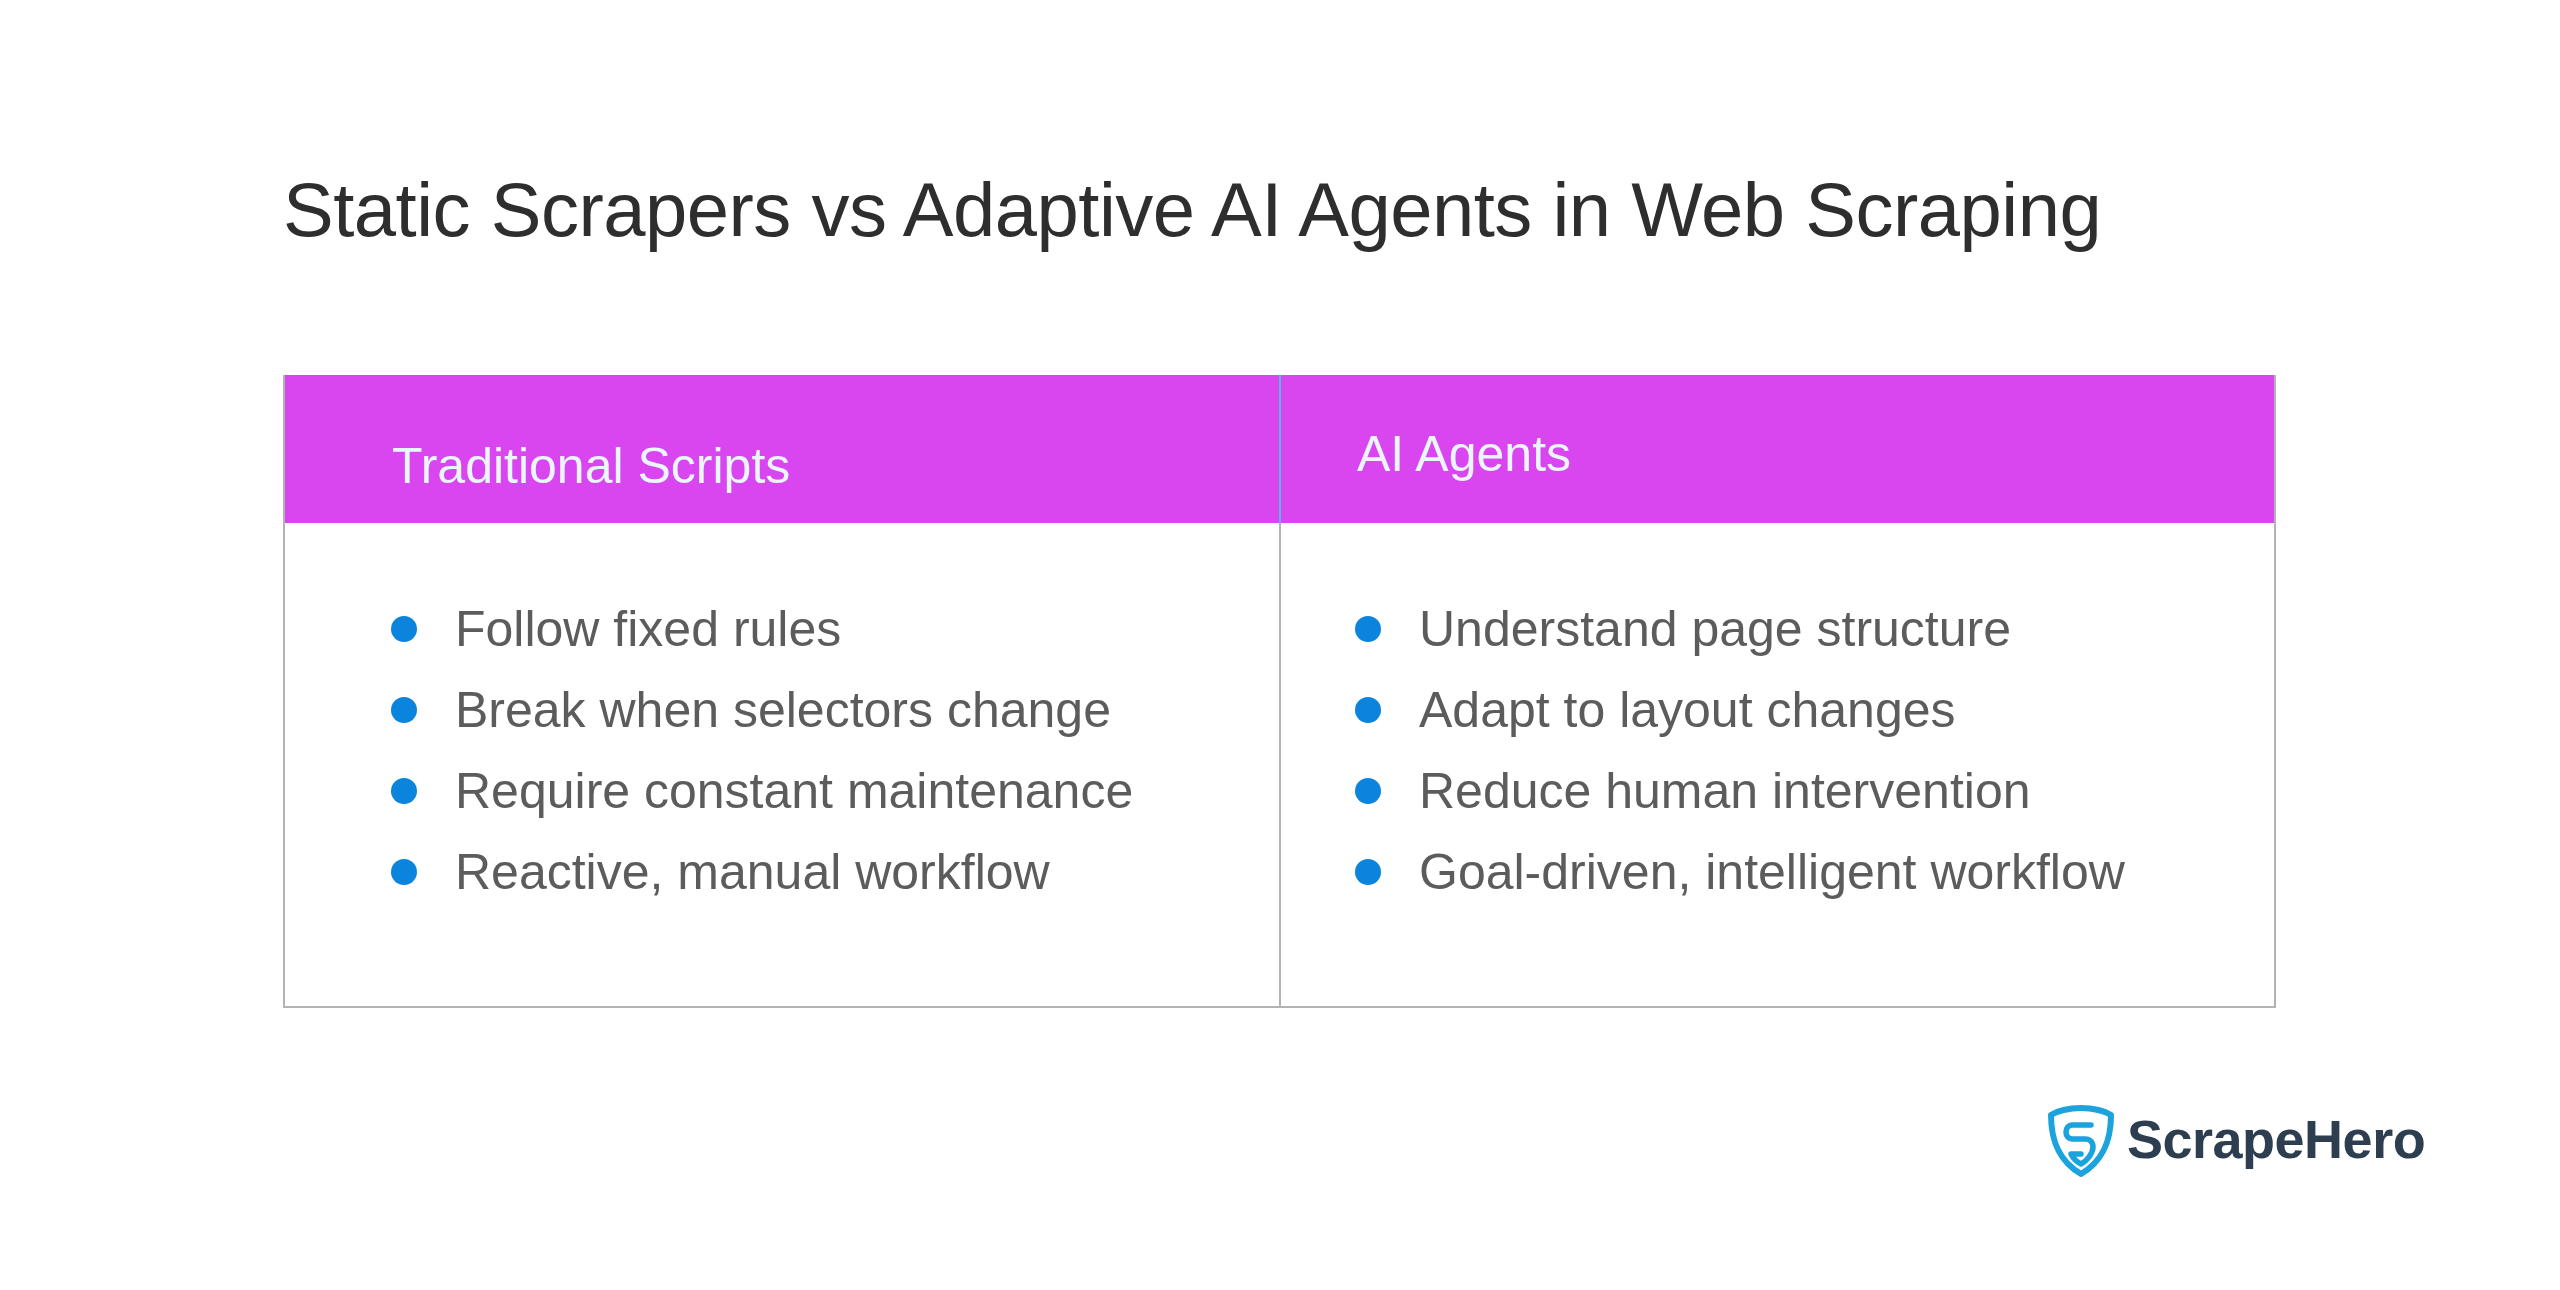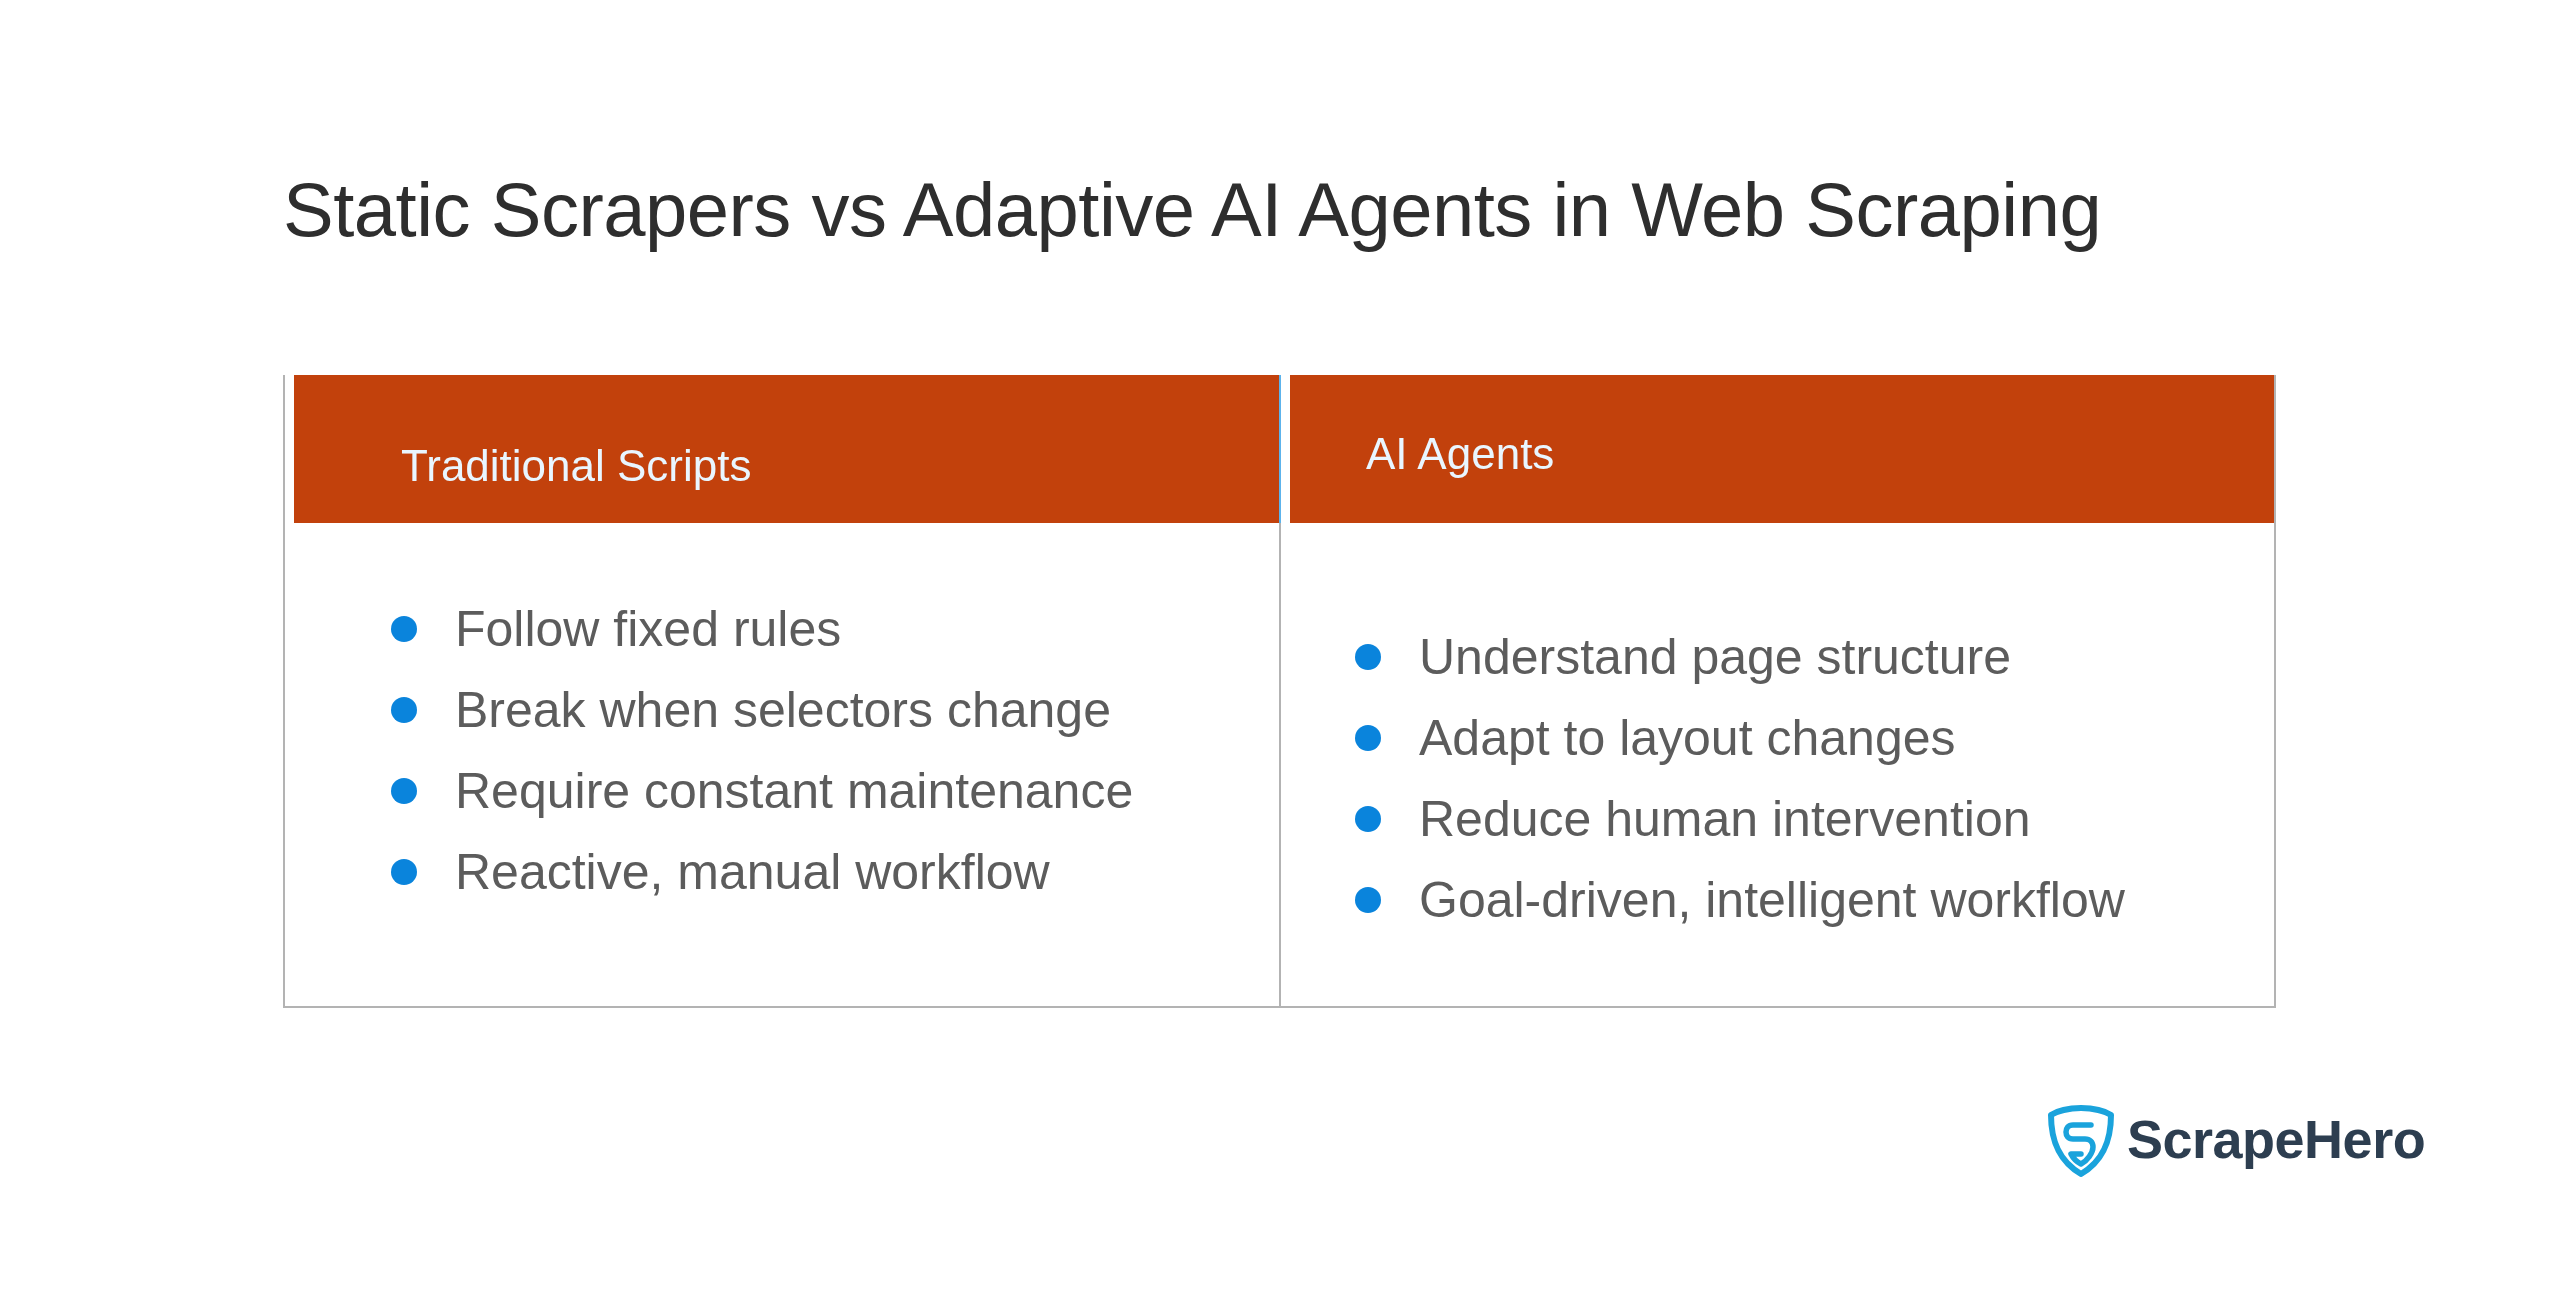--- a/index.html
+++ b/index.html
@@ -18,8 +18,8 @@
     display: grid; grid-template-columns: 996px 1fr; grid-template-rows: 148px 1fr;
   }
   .th {
-    background: #c2410c; color: #e9f6ff; position: relative;
-    font-size: 44px; line-height: 58px; white-space: nowrap; margin-left: 9px;
+    background: #d946ef; color: #e9f6ff; position: relative;
+    font-size: 50px; line-height: 58px; white-space: nowrap;
   }
   .th.left { border-right: 2px solid #5cb3ec; }
   .th.left .label { position: absolute; left: 107px; top: 62px; }

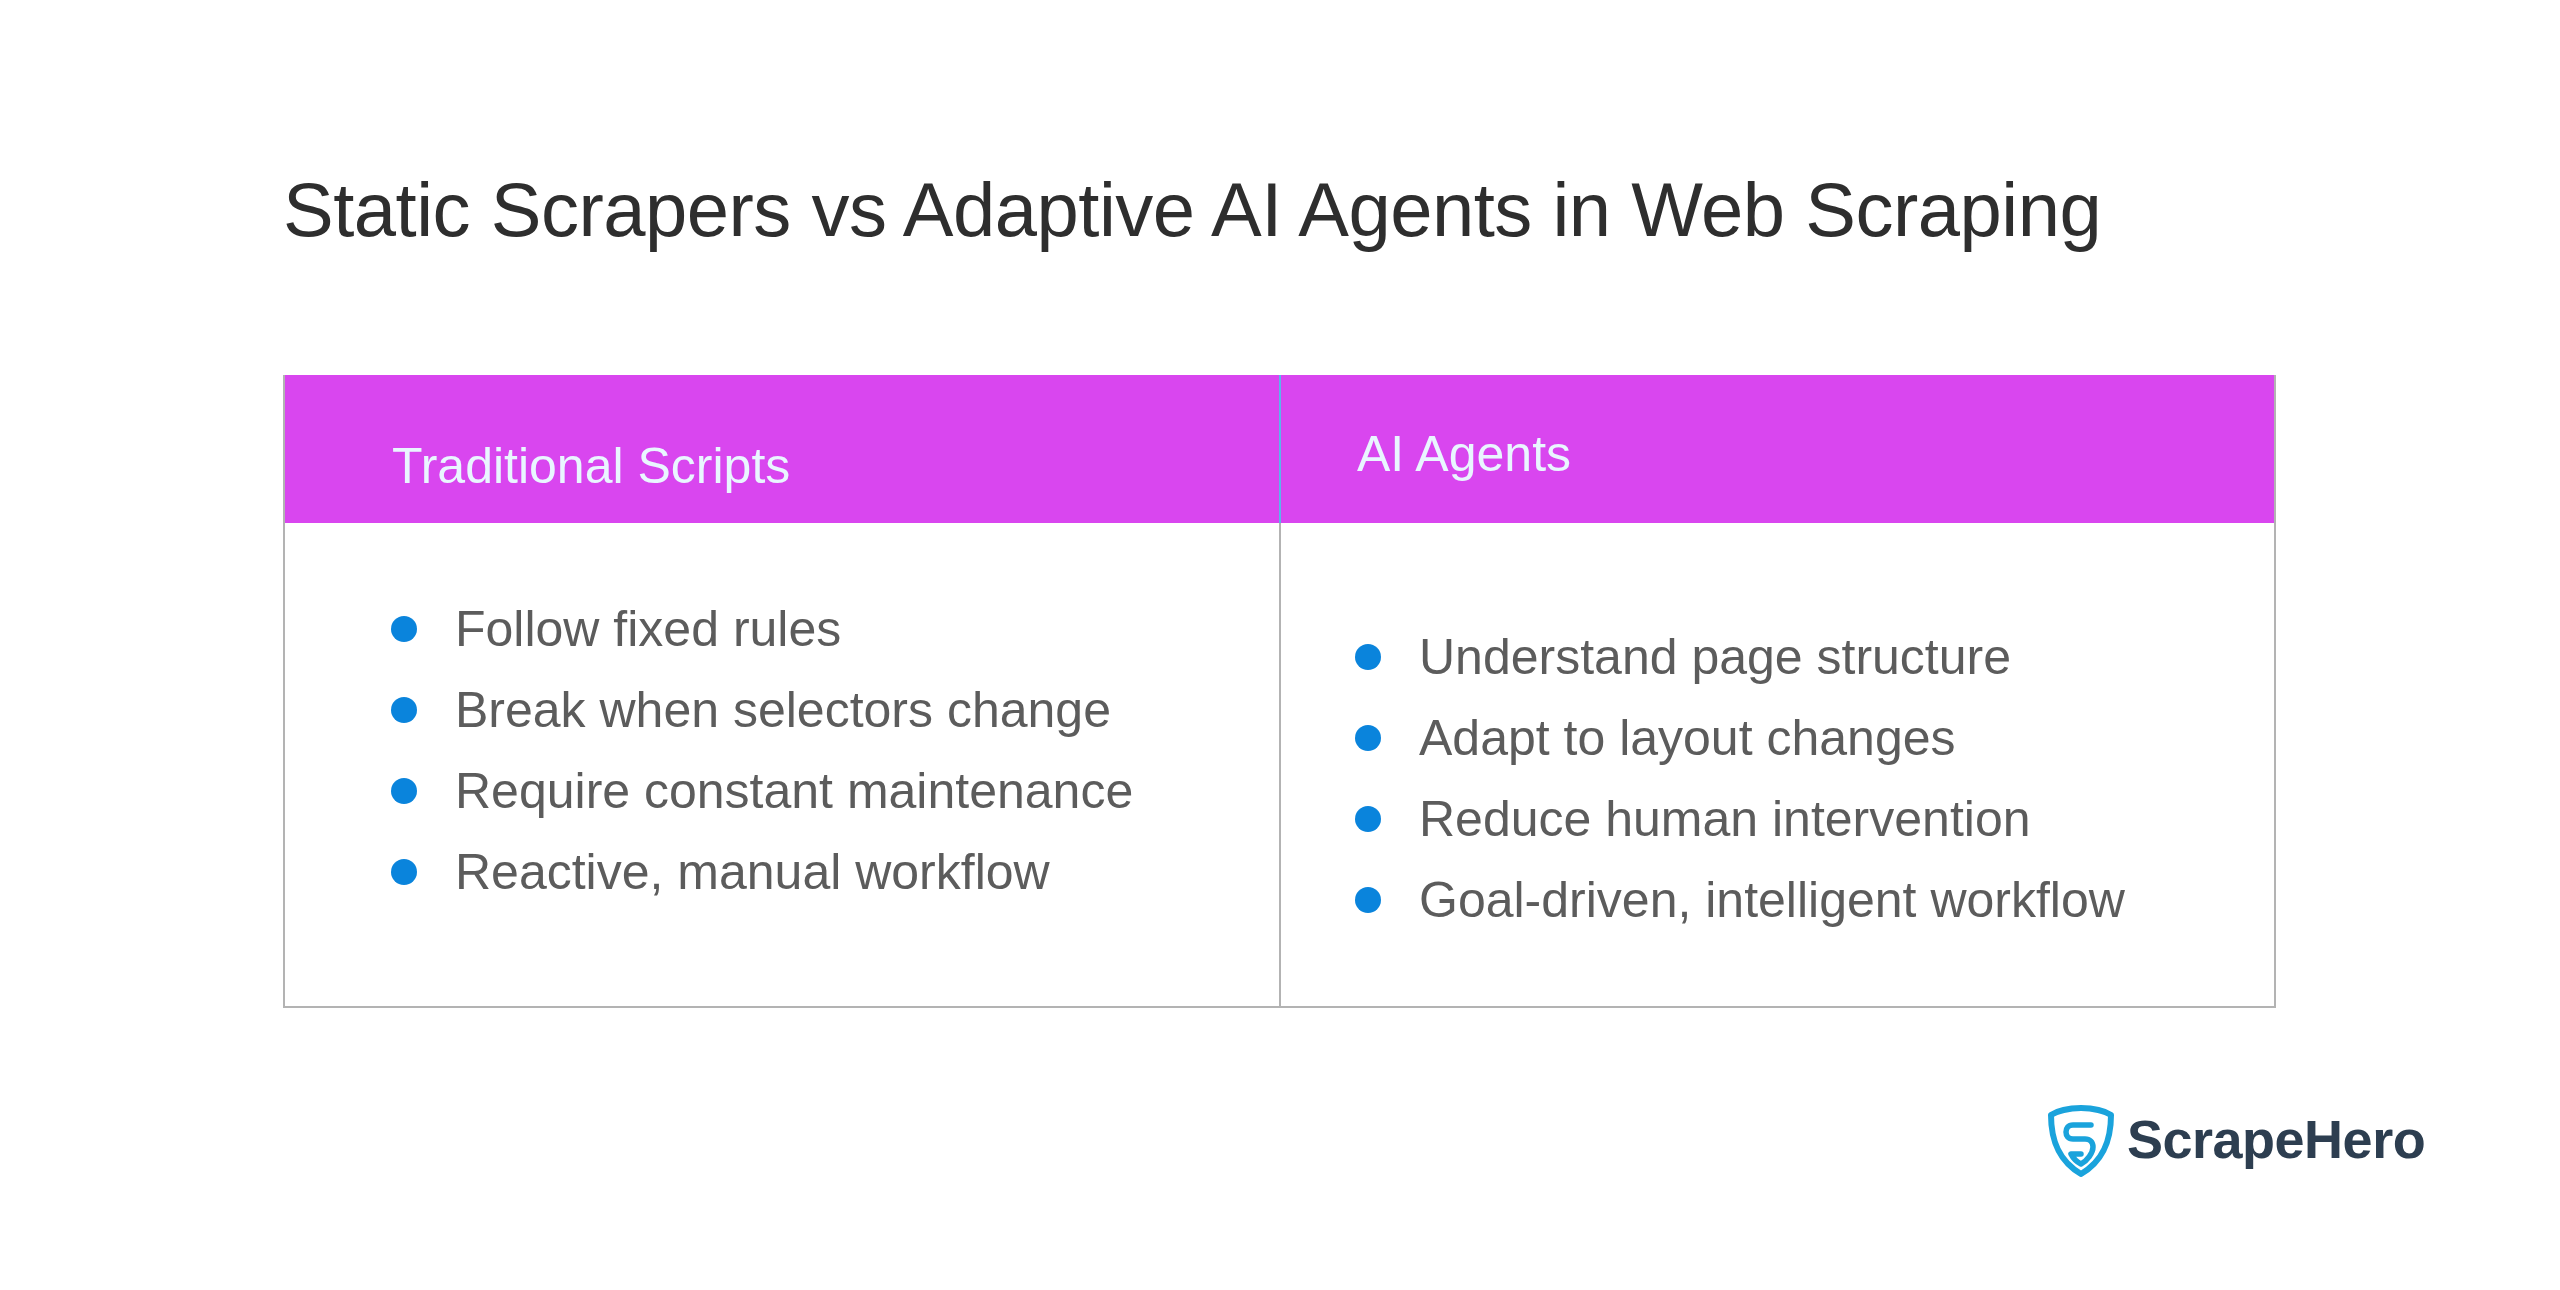--- a/index.html
+++ b/index.html
@@ -28,7 +28,7 @@
   .td.left { border-right: 2px solid #b3b3b3; padding-left: 28px; }
   ul.items { list-style: none; margin: 0; padding: 0; position: absolute; top: 78px; }
   .td.left ul.items { left: 104px; }
-  .td.right ul.items { left: 72px; margin-top: 28px; }
+  .td.right ul.items { left: 72px; }
   ul.items li {
     position: relative; height: 81px; line-height: 56px;
     font-size: 50px; color: #5c5c5c; padding-left: 66px; white-space: nowrap;

